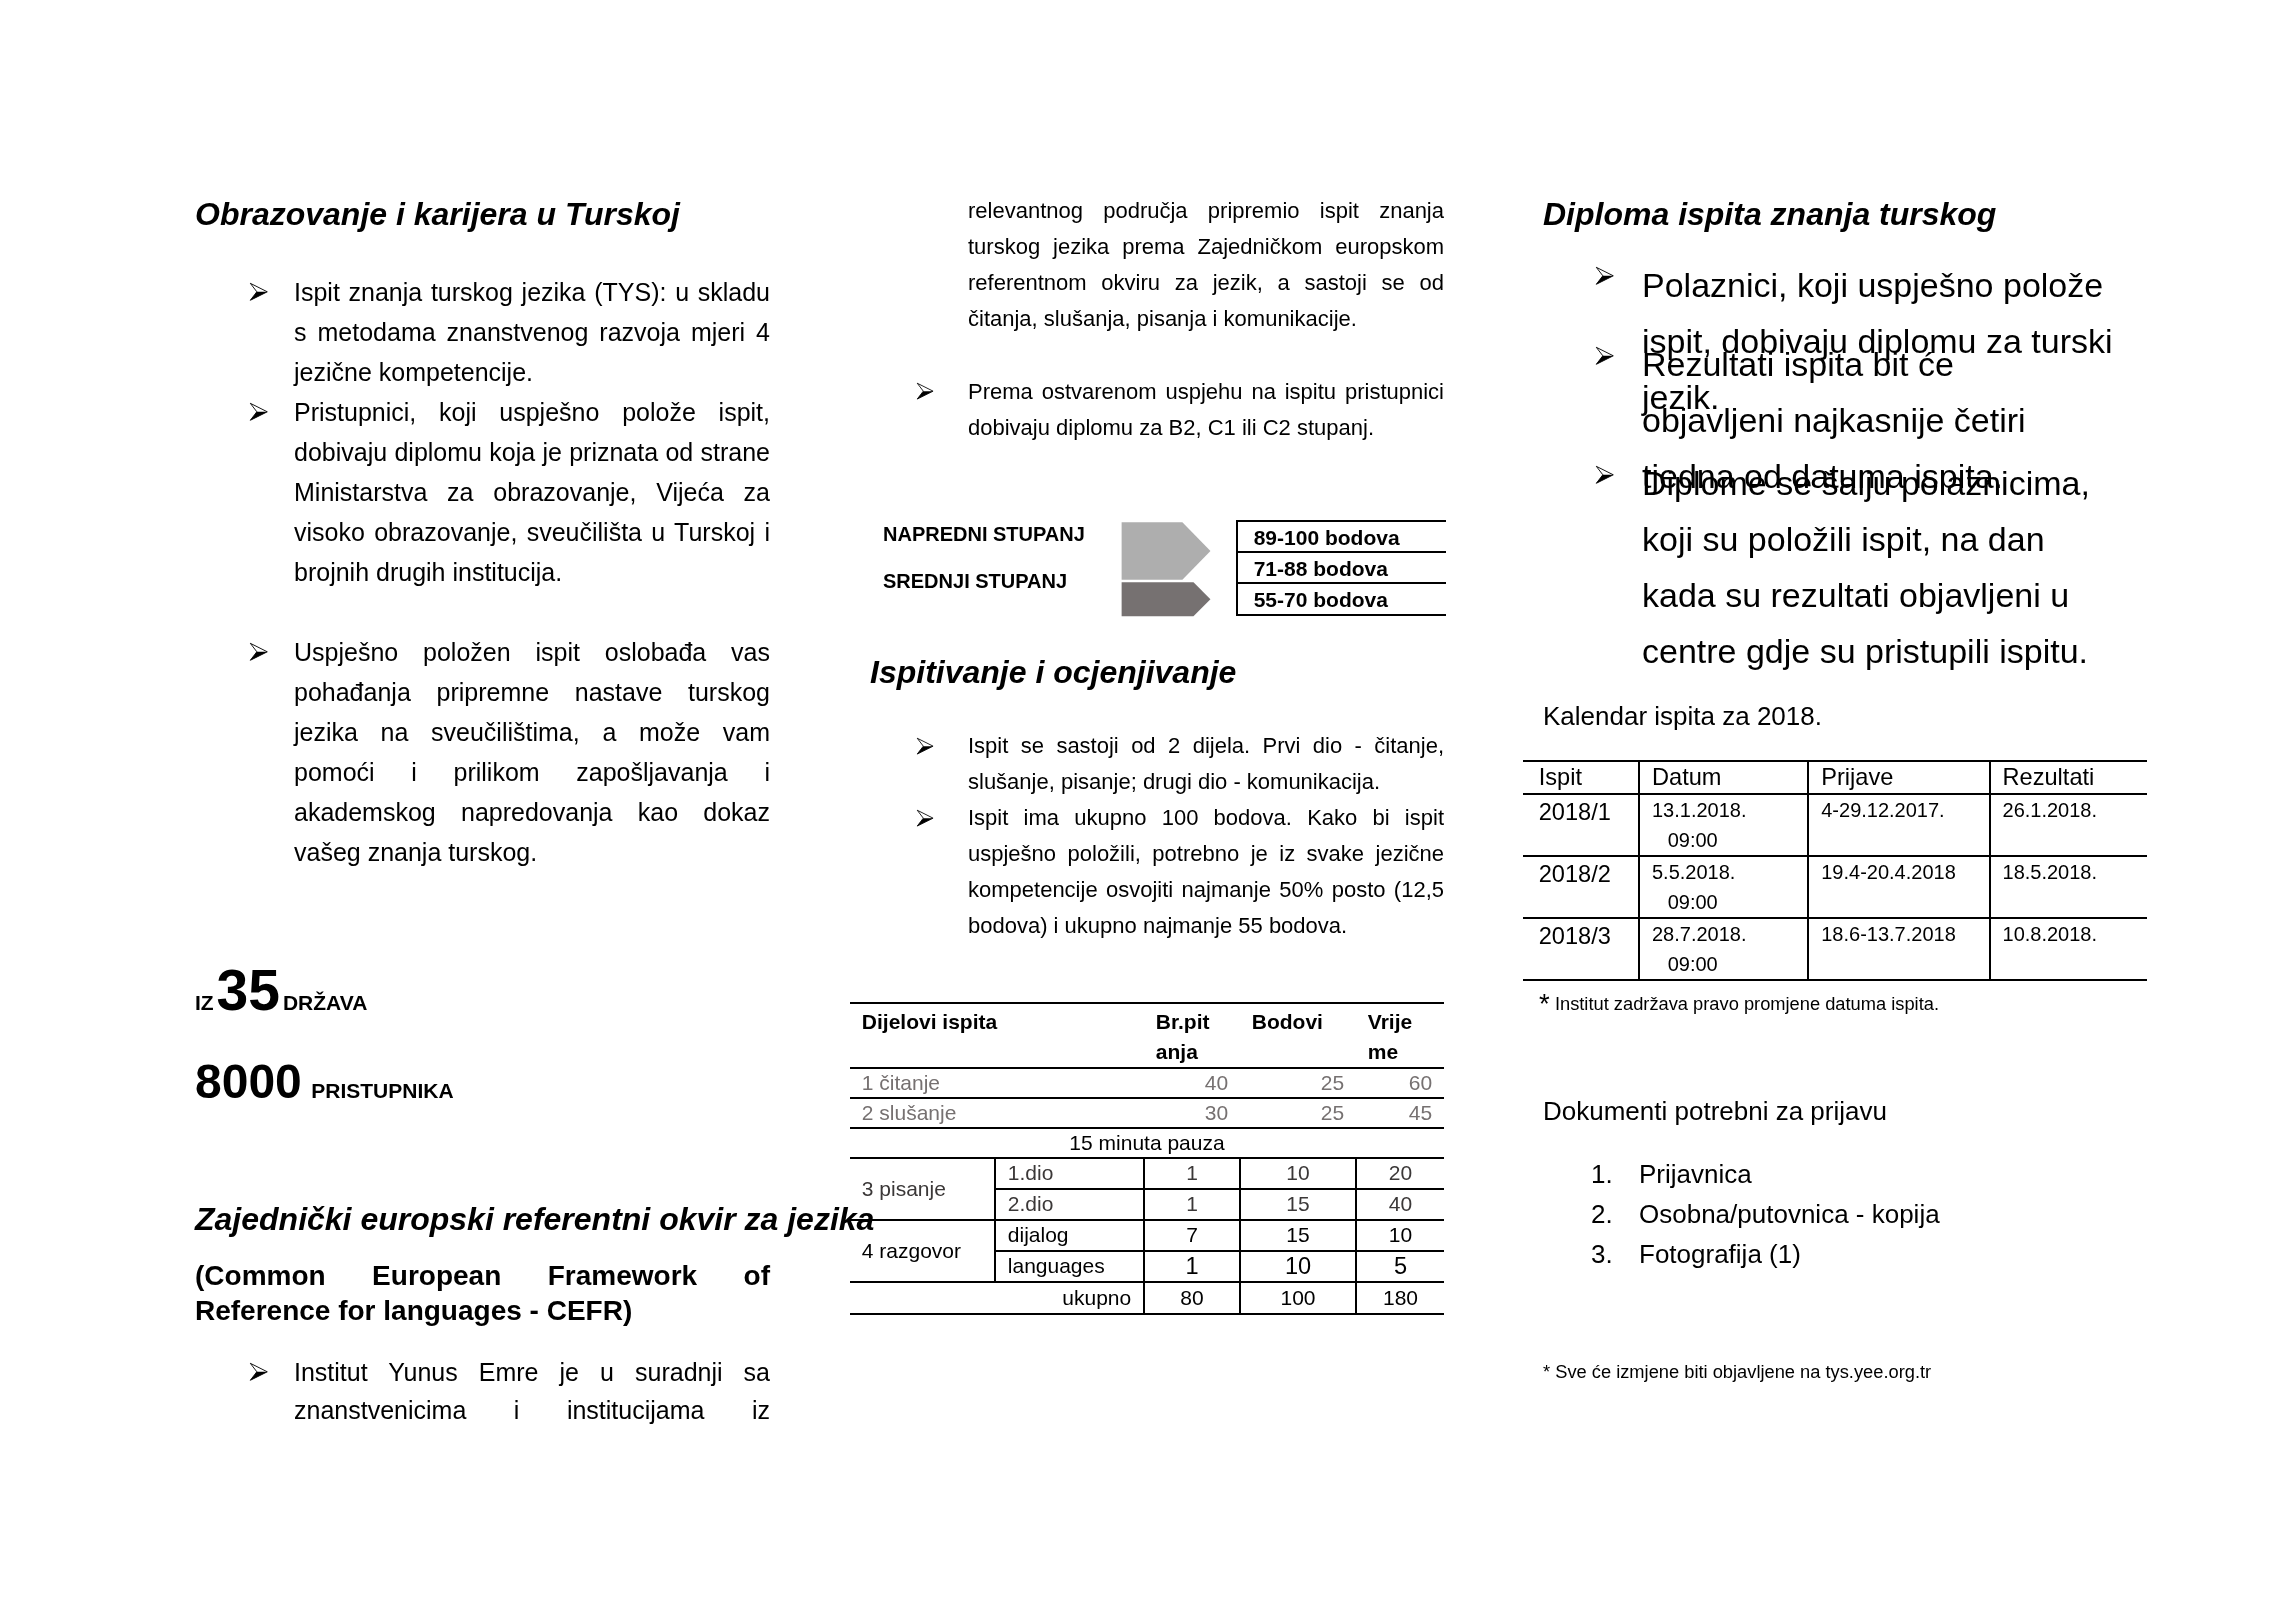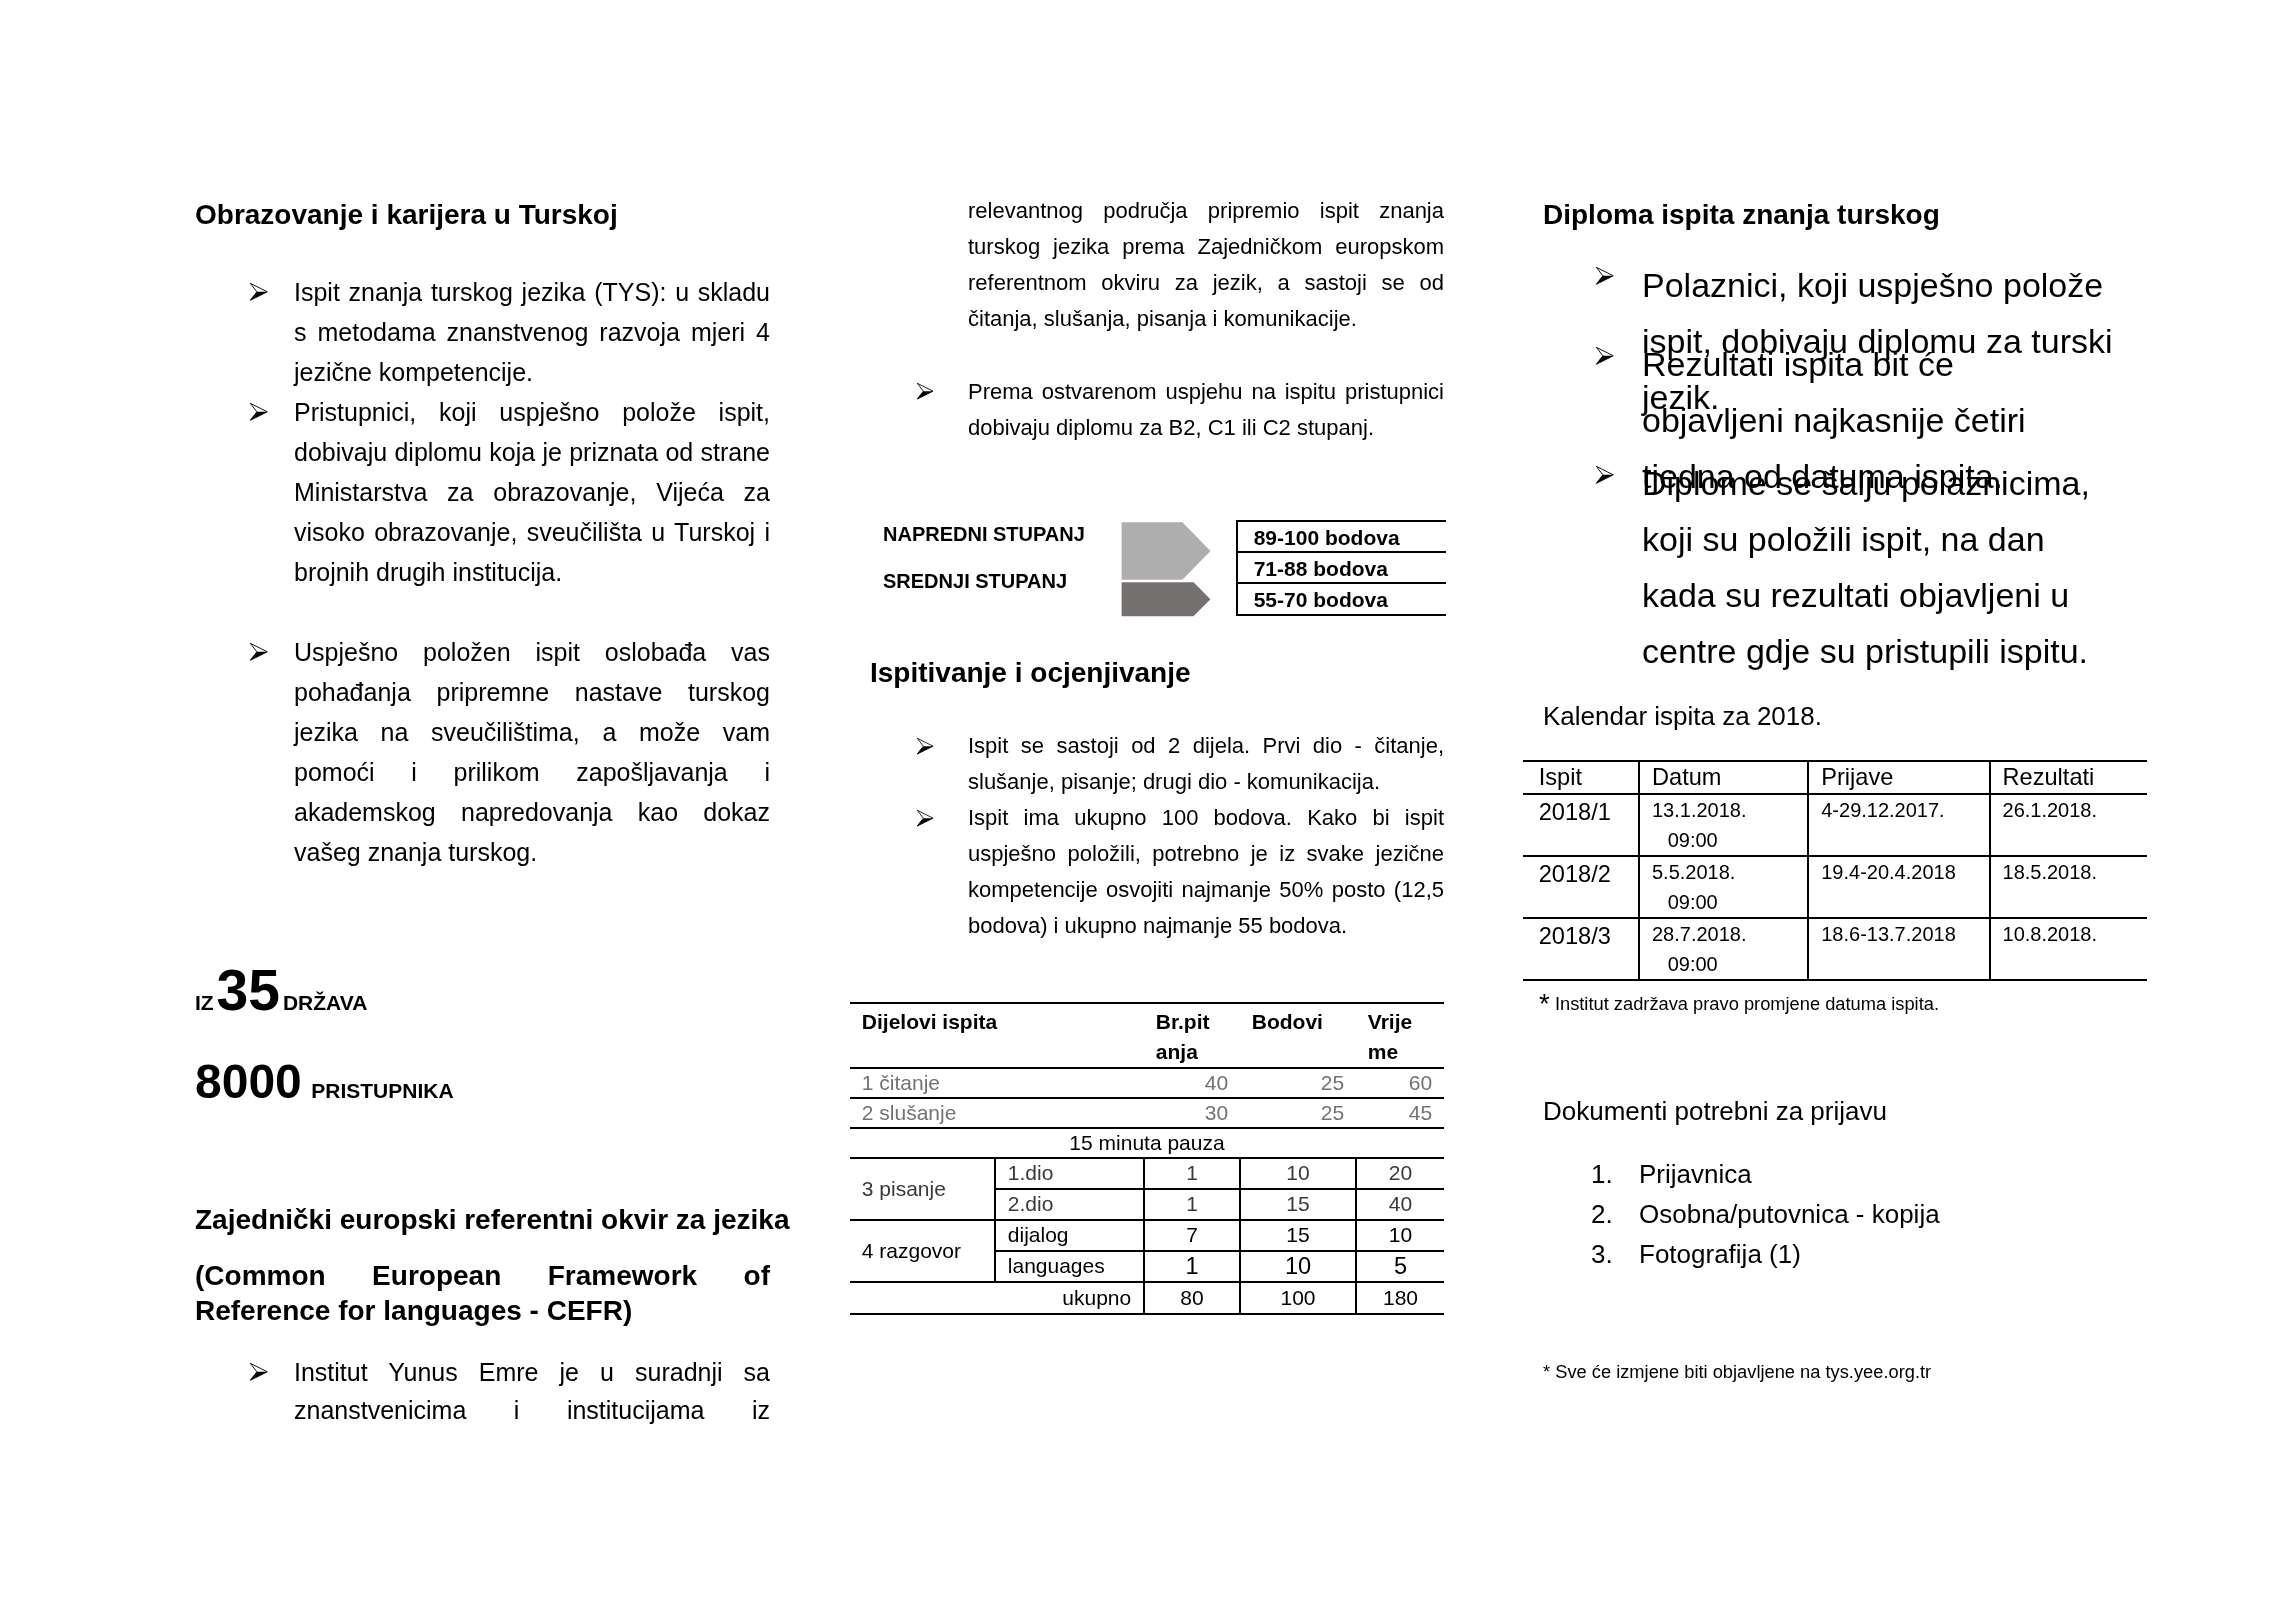--- a/index.html
+++ b/index.html
@@ -6,7 +6,7 @@
   body { width: 2295px; height: 1623px; position: relative; overflow: hidden;
          font-family: "Liberation Sans", sans-serif; color: #000; }
   .abs { position: absolute; }
-  .h-bold { font-weight: bold; font-size: 28px; line-height: 29px; white-space: nowrap; }
+  .h-bold { font-weight: bold; font-size: 32px; line-height: 29px; white-space: nowrap; font-style: italic; }
   .body-text { font-size: 25px; line-height: 40px; text-align: justify; text-align-last: left; }
   .mid-text { font-size: 22px; line-height: 36px; text-align: justify; text-align-last: left; }
   .right-text { font-size: 34px; line-height: 56px; }

